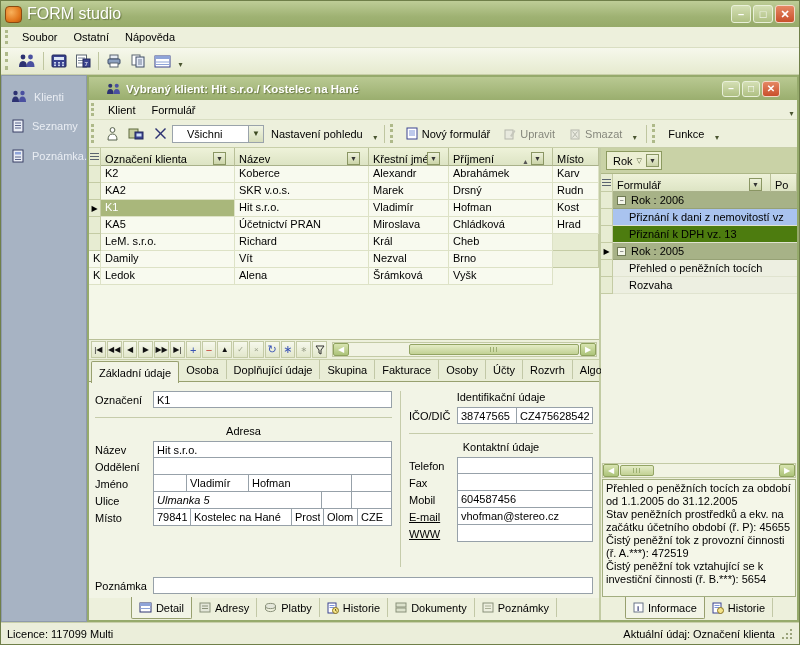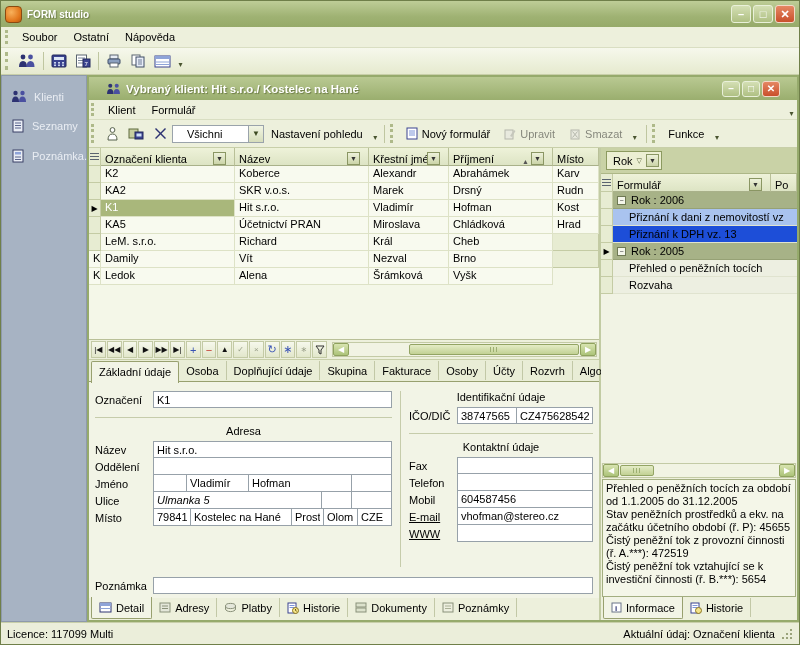--- a/index.html
+++ b/index.html
@@ -15,7 +15,7 @@
   .titlebar .logo { width:17px; height:17px; border-radius:4px;
     background:radial-gradient(circle at 35% 35%, #F8B25C, #E2761B 65%, #B85A10);
     border:1px solid #8A4A10; }
-  .titlebar .wtitle { color:#FFFFFF; font-weight:bold; font-size:10px;
+  .titlebar .wtitle { color:#FFFFFF; font-weight:normal; font-size:16px;
     text-shadow:1px 1px 1px #6B7A45; flex:1; }
   .winbtns { display:flex; gap:2px; }
   .wbtn { width:20px; height:18px; border:1px solid #E9F0D9; border-radius:3px;

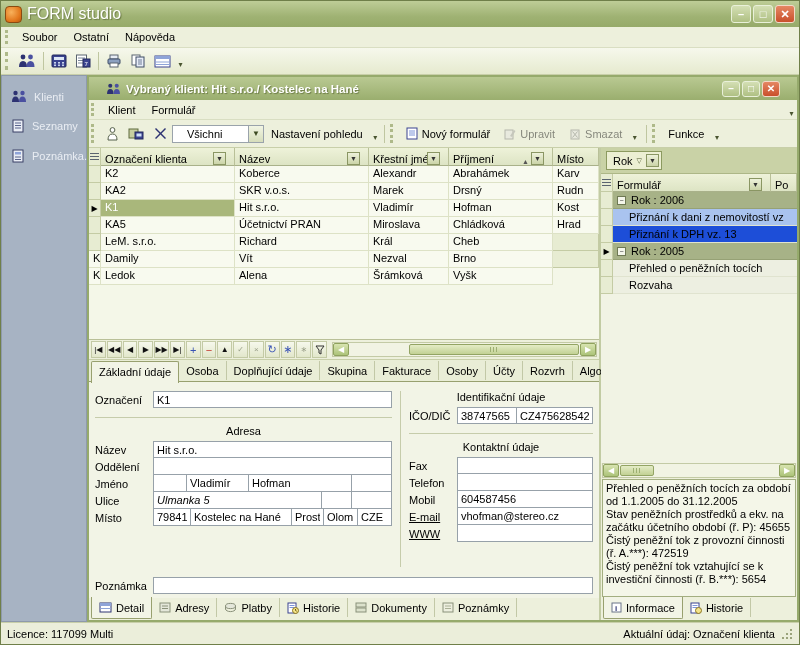--- a/index.html
+++ b/index.html
@@ -148,7 +148,7 @@
   .rrow-item { grid-column:2/4; height:17px; background:#EDEFE1; border-bottom:1px solid #E0E3CF;
     display:flex; align-items:center; padding-left:16px; white-space:nowrap; overflow:hidden; }
   .rrow-item.sel { background:#A9C3EF; }
-  .rrow-item.alt { background:#1d4ed8; }
+  .rrow-item.alt { background:#4d7c0f; }
   .rind { height:17px; background:#E7ECD2; border-right:1px solid #C4CBA4; border-bottom:1px solid #C4CBA4;
     display:flex; align-items:center; justify-content:center; font-size:8px; }
   .rhscroll { height:15px; flex:0 0 15px; margin:0 1px; }

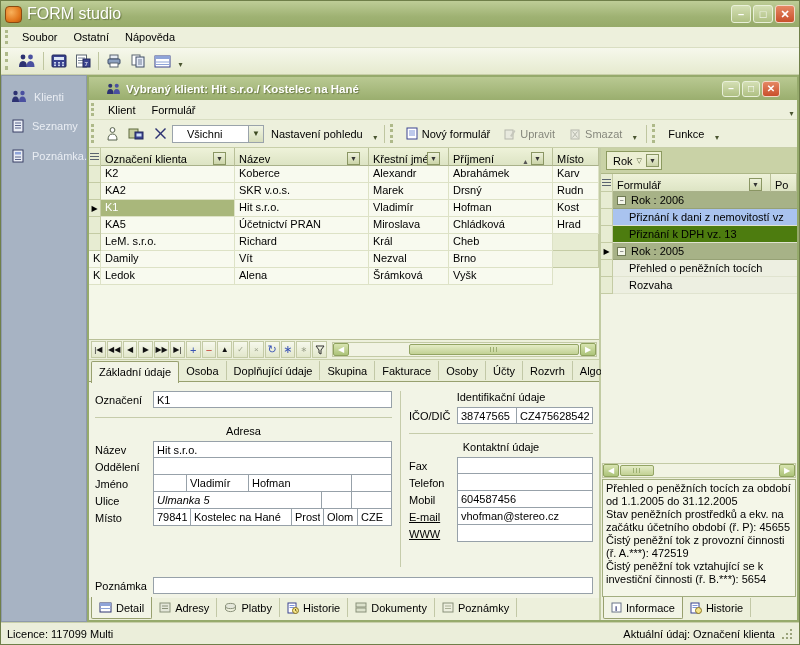--- a/index.html
+++ b/index.html
@@ -105,7 +105,7 @@
   .strack { flex:1; }
 
   
-  .tabstrip { height:22px; flex:0 0 22px; display:flex; align-items:center;
+  .tabstrip { height:22px; flex:0 0 22px; display:flex; align-items:flex-start;
     background:#E9EDD6; border-bottom:1px solid #98A06F; padding:0 2px; }
   .tab { height:19px; display:flex; align-items:center; gap:4px; padding:0 7px;
     border-right:1px solid #C2C8A6; white-space:nowrap; color:#000; }

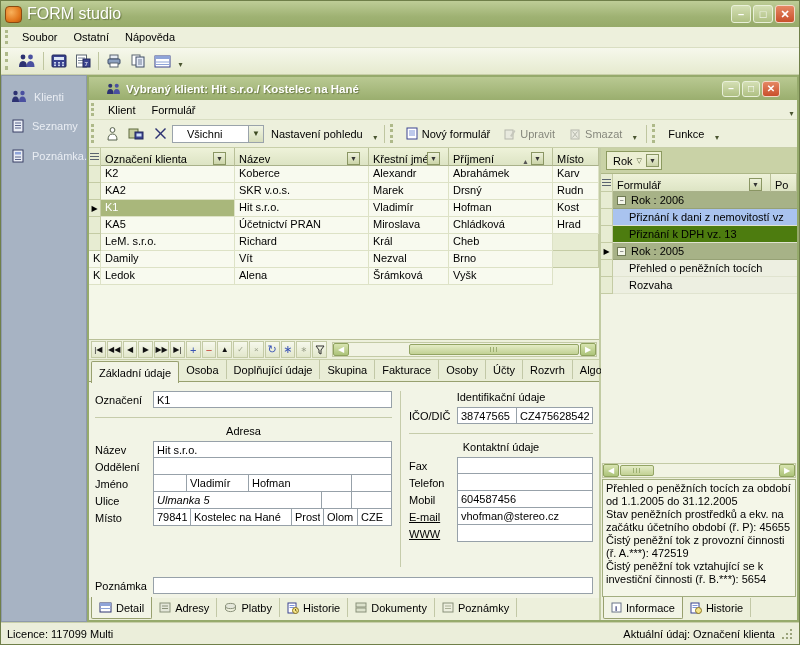--- a/index.html
+++ b/index.html
@@ -563,11 +563,11 @@
                   <div class="fsec">Kontaktní údaje</div>
                   <div class="stack">
                     <div class="frow">
+                      <span class="flabel r">Telefon</span>
+                      <input class="fin" value="" style="">
+                    </div>
+                    <div class="frow">
                       <span class="flabel r">Fax</span>
-                      <input class="fin" value="" style="">
-                    </div>
-                    <div class="frow">
-                      <span class="flabel r">Telefon</span>
                       <input class="fin" value="" style="">
                     </div>
                     <div class="frow">

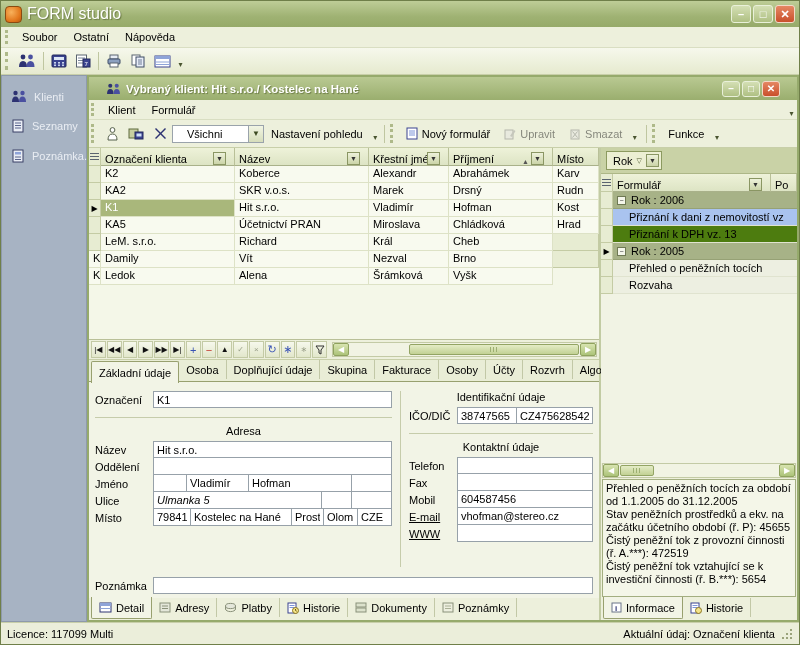--- a/index.html
+++ b/index.html
@@ -111,7 +111,7 @@
     border-right:1px solid #C2C8A6; white-space:nowrap; color:#000; }
   .tab.active { height:22px; background:#F2F4E6; border:1px solid #98A06F; border-bottom:none;
     border-radius:2px 2px 0 0; font-weight:normal; position:relative; top:1px; }
-  .tabstrip.bottom { border-bottom:none; border-top:none; align-items:flex-start; background:#EDF0DC; }
+  .tabstrip.bottom { border-bottom:none; border-top:none; align-items:flex-start; background:#EDF0DC;justify-content:center; }
   .tabstrip.bottom .tab.active { border-top:none; border-bottom:1px solid #98A06F;
     border-radius:0 0 2px 2px; top:-1px; border-top:none; }
 

